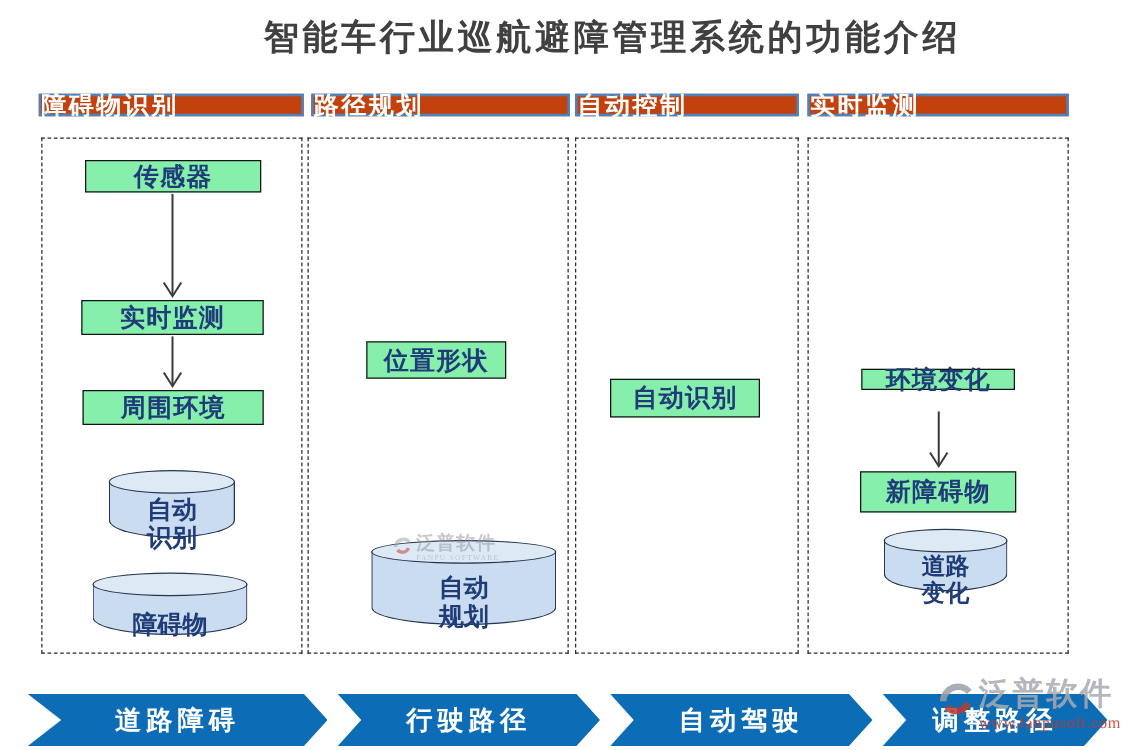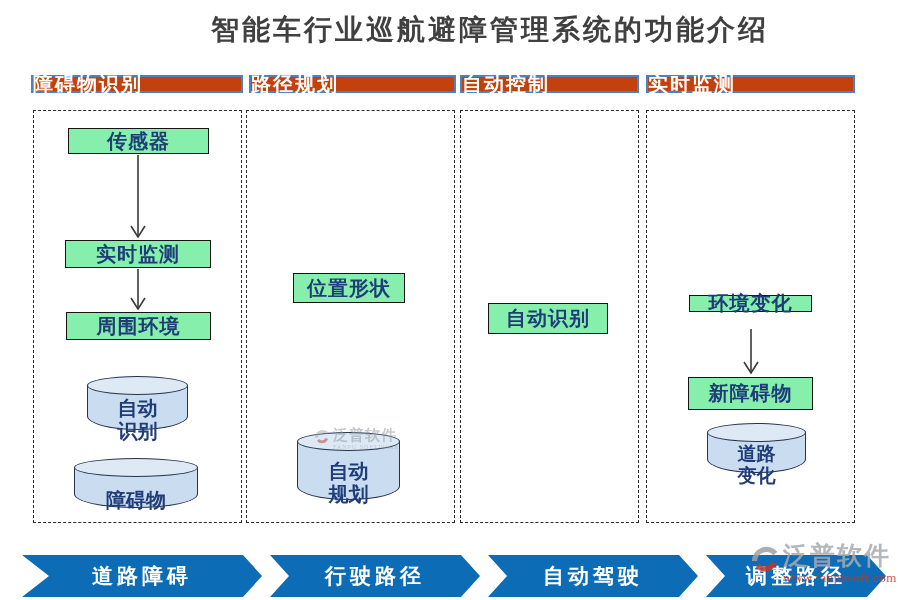--- a/index.html
+++ b/index.html
@@ -124,7 +124,7 @@
   <div class="fbox" style="left:293px;top:273px;width:112px;height:30px;">
       <span>位置形状</span>
     </div>
-  <div class="cyl" style="left:297px;top:432px;width:103px;height:68px;">
+  <div class="cyl" style="left:297px;top:432px;width:103px;height:68px;padding-left:45px;">
     <div class="body"></div>
     <div class="top"></div>
     <div class="label">

